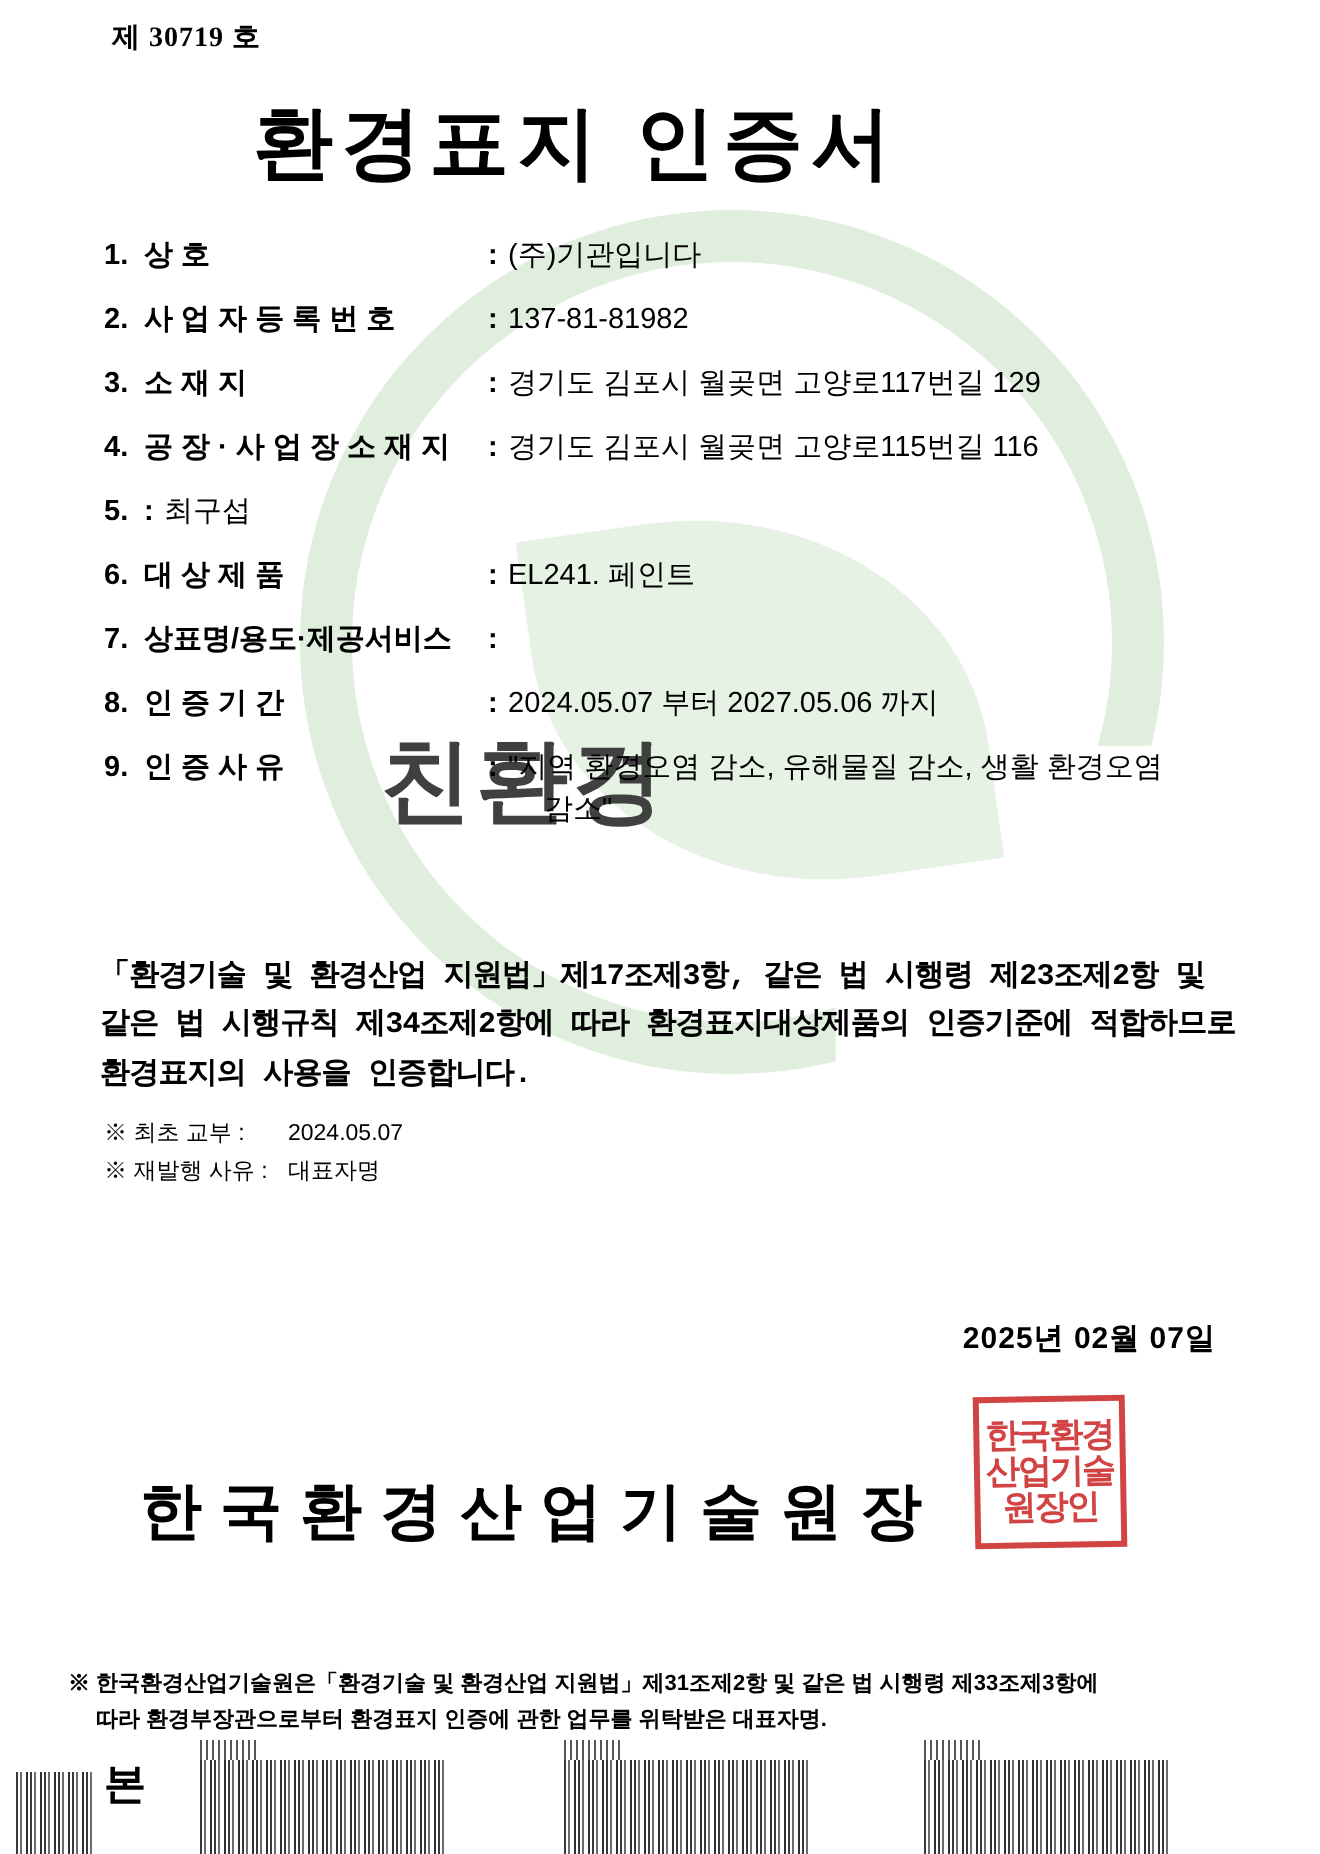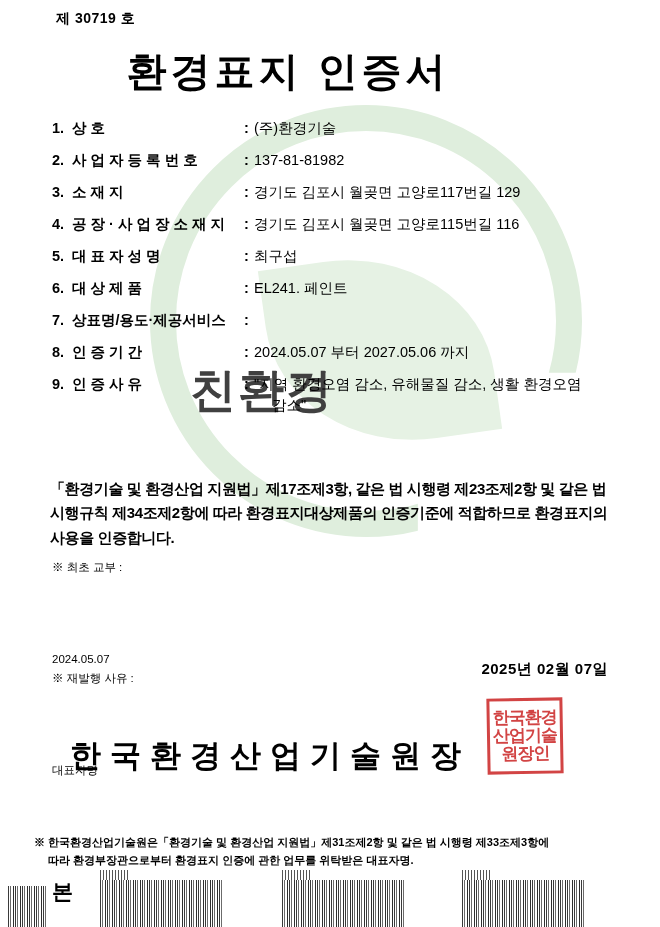--- a/index.html
+++ b/index.html
@@ -67,6 +67,7 @@
     font-size: 14px;
     font-weight: bold;
     letter-spacing: 0.5px;
+    font-family: Liberation Serif, serif;
   }
   .cert-title {
     position: absolute;

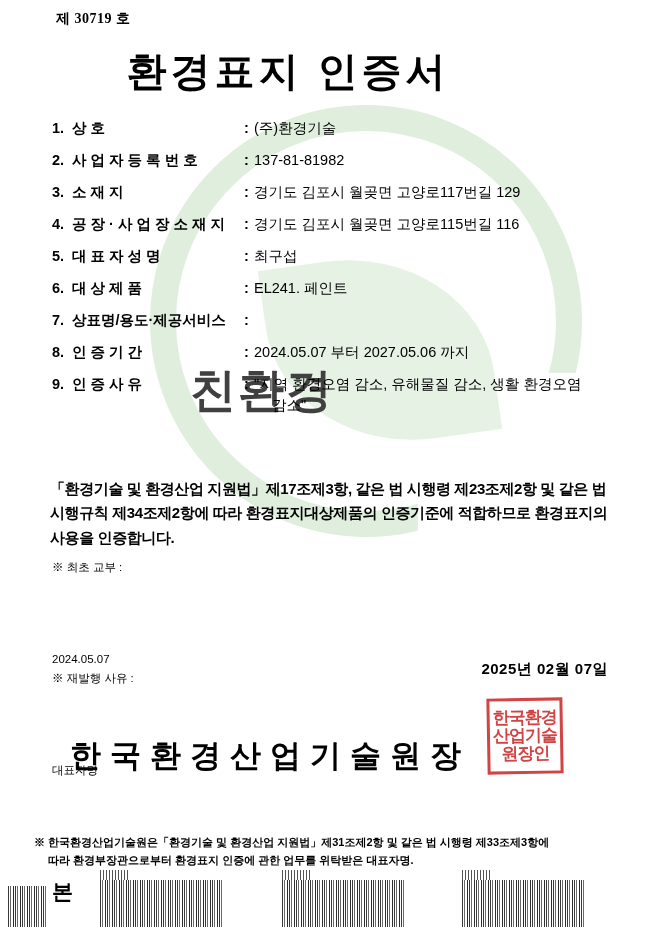--- a/index.html
+++ b/index.html
@@ -266,7 +266,7 @@
       <div class="row-num">1.</div>
       <div class="row-label tight">상               호</div>
       <div class="row-colon">:</div>
-      <div class="row-value">(주)환경기술</div>
+      <div class="row-value">(주)기관입니다</div>
     </div>
 
     <div class="row">

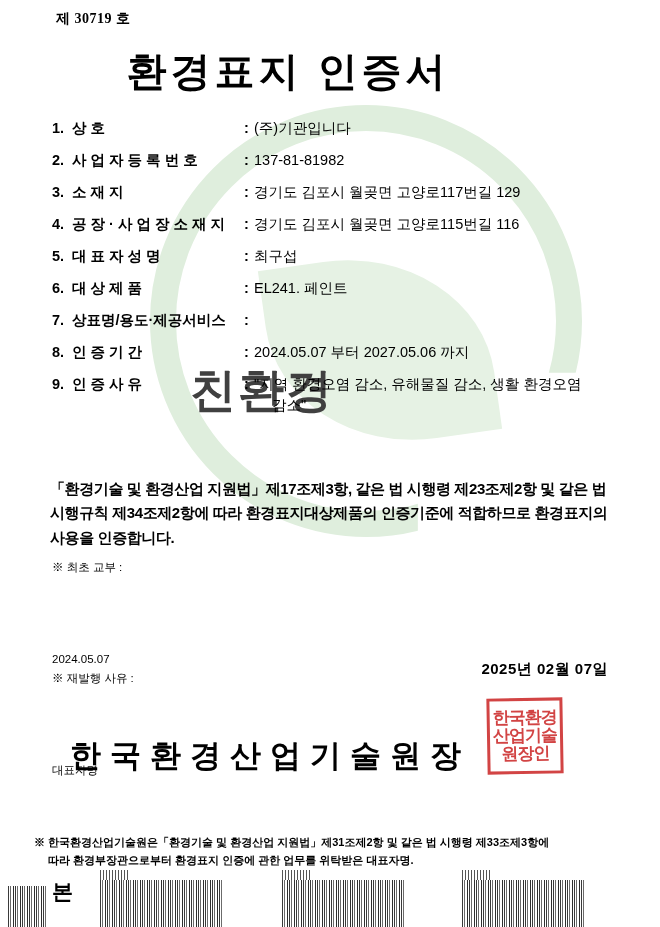--- a/index.html
+++ b/index.html
@@ -292,7 +292,6 @@
 
     <div class="row">
       <div class="row-num">5.</div>
-      <div class="row-label tight">대       표       자       성       명</div>
       <div class="row-colon">:</div>
       <div class="row-value">최구섭</div>
     </div>

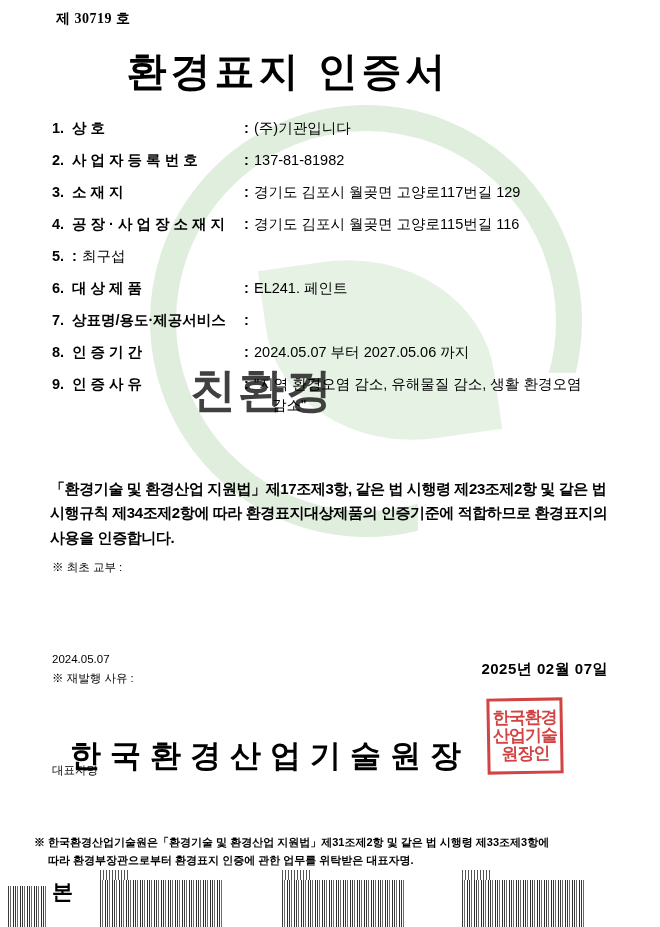--- a/index.html
+++ b/index.html
@@ -134,6 +134,7 @@
     font-weight: bold;
     line-height: 1.62;
     letter-spacing: -0.4px;
+    font-family: Liberation Mono, monospace;
   }
 
   

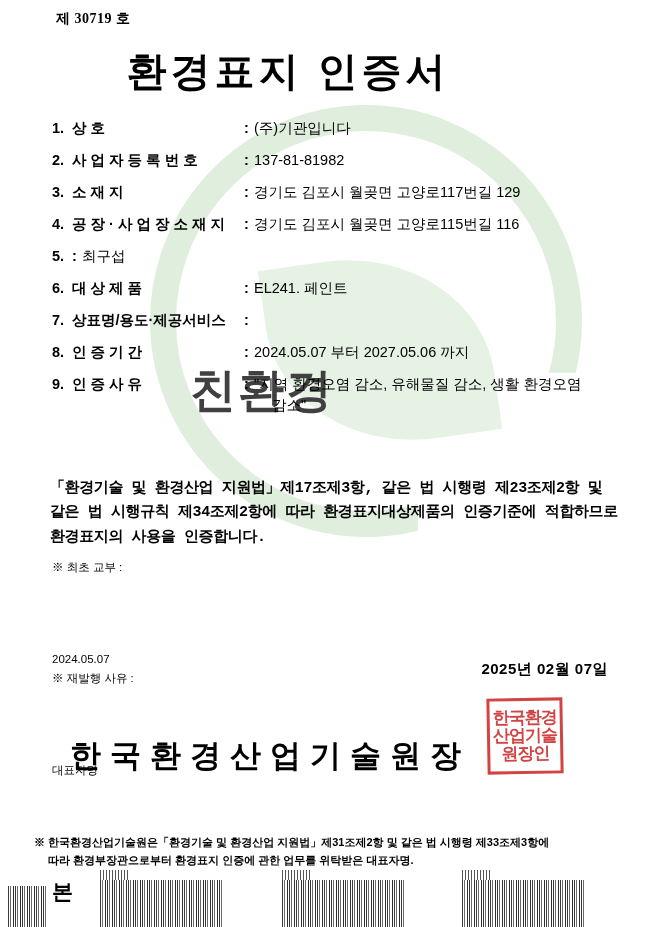--- a/index.html
+++ b/index.html
@@ -145,7 +145,7 @@
     font-size: 11.5px;
     line-height: 1.62;
   }
-  .note-row { display: flex; flex-direction: column; }
+  .note-row { display: flex; }
   .note-label { width: 92px; flex: 0 0 92px; }
   .note-value { flex: 1 1 auto; }
 

